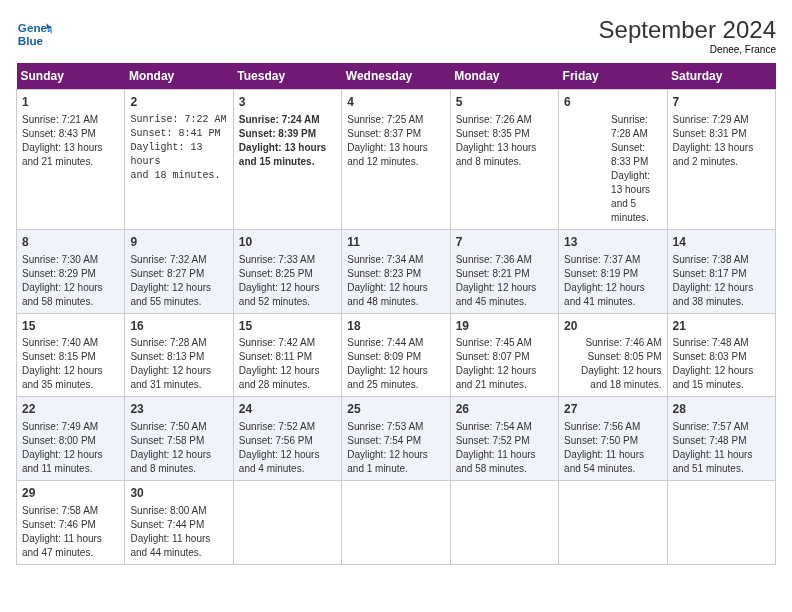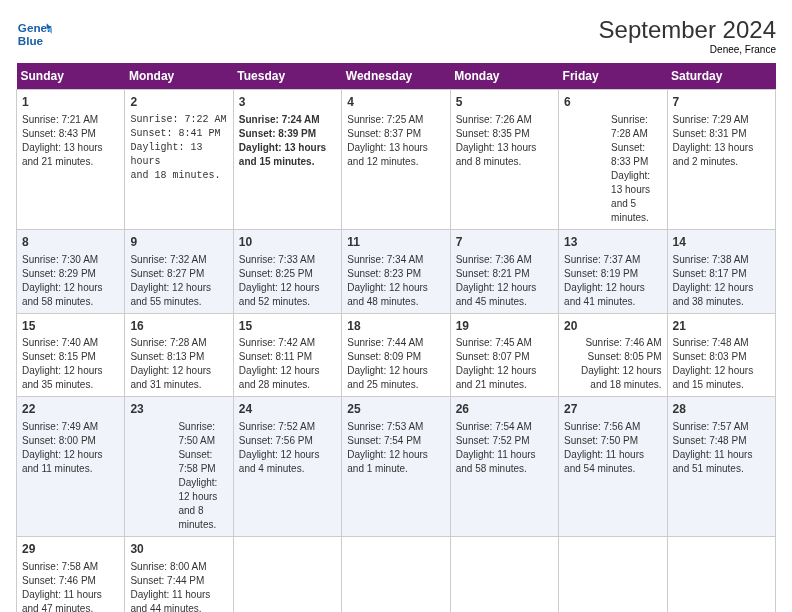--- a/index.html
+++ b/index.html
@@ -273,7 +273,7 @@
         </td>
         <td>
           <span class="day-num">23</span>
-          <div class="day-info" style="white-space: pre-line; margin-left: 48px;">Sunrise: 7:50 AM
+          <div class="day-info" style="white-space: pre-line;">Sunrise: 7:50 AM
 Sunset: 7:58 PM
 Daylight: 12 hours
 and 8 minutes.</div>

